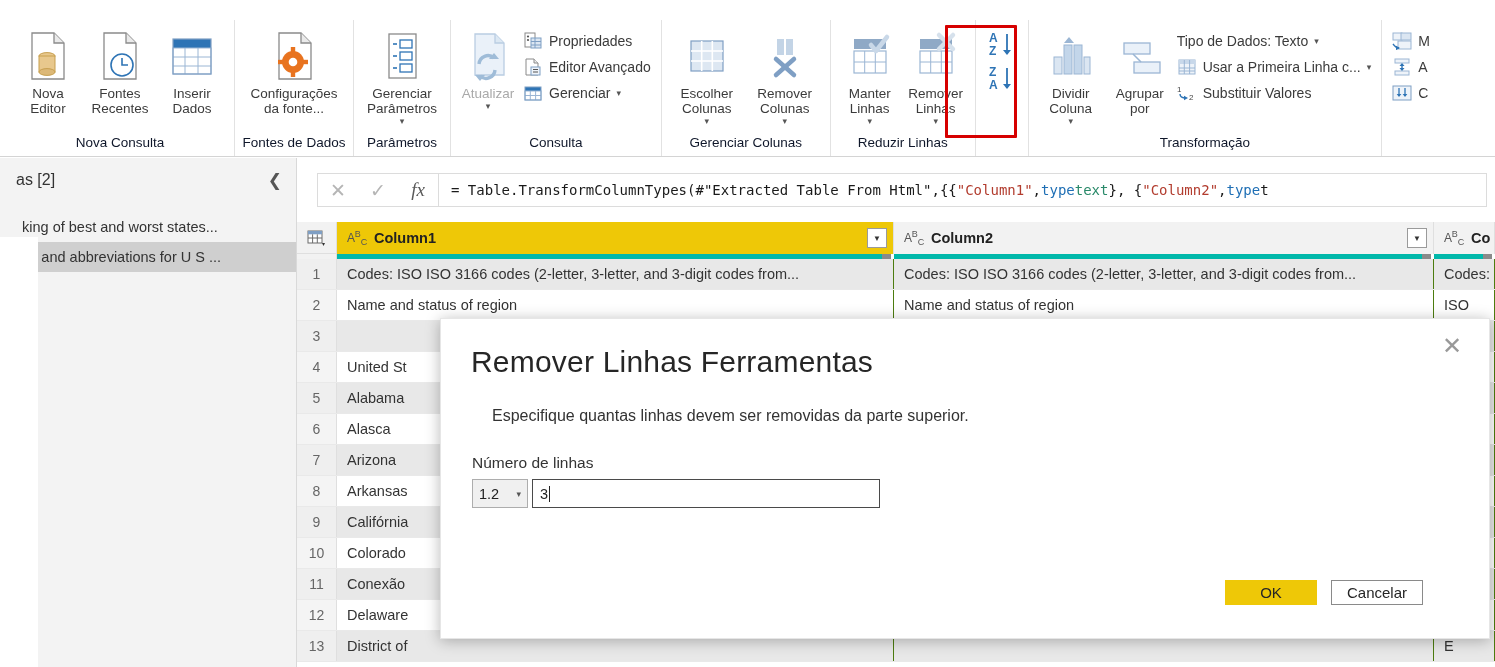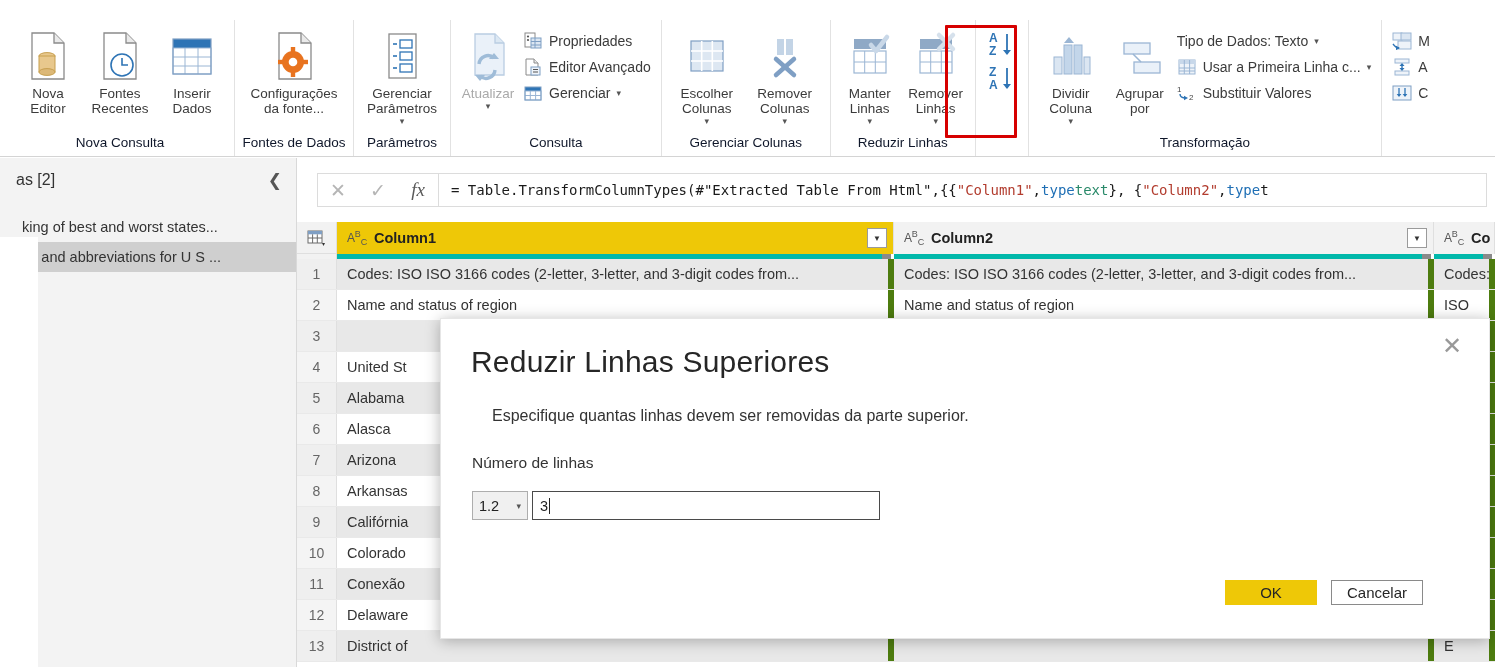--- a/index.html
+++ b/index.html
@@ -152,7 +152,7 @@
   }
   .grow .gc {
     display: flex; align-items: center; padding-left: 10px; font-size: 14.5px;
-    color: #333; white-space: nowrap; overflow: hidden; border-right: 6px solid #4d7c0f;
+    color: #333; white-space: nowrap; overflow: hidden; border-right: 1px solid #4d7c0f;
   }
   .grow.alt { background: #e8e8e8; }
   .grow.alt .rn { background: #efefef; }

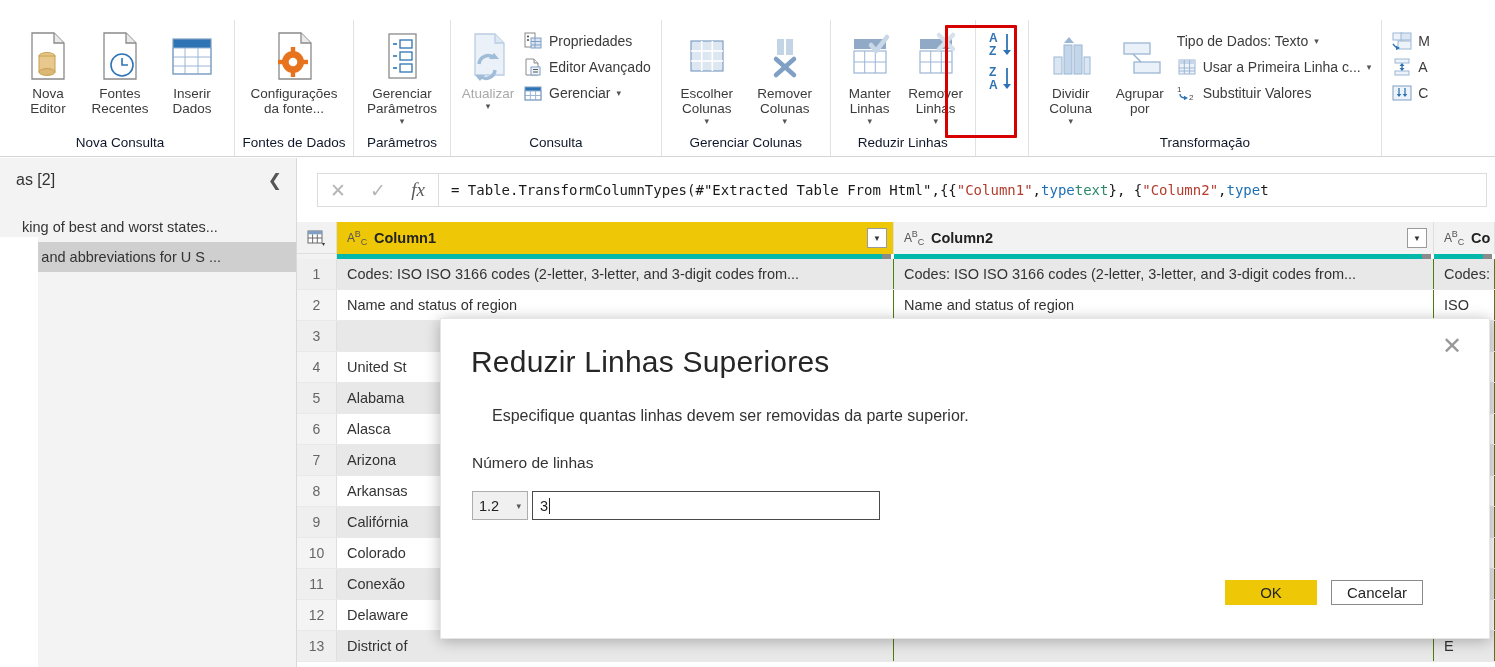--- a/index.html
+++ b/index.html
@@ -732,7 +732,7 @@
 
   <div class="dlg-shadow">
     <div class="dlg-close">✕</div>
-    <div class="dlg-title">Reduzir Linhas Superiores</div>
+    <div class="dlg-title">Remover Linhas Ferramentas</div>
     <div class="dlg-desc">Especifique quantas linhas devem ser removidas da parte superior.</div>
     <div class="dlg-fieldlabel">Número de linhas</div>
     <div class="dlg-inputrow">

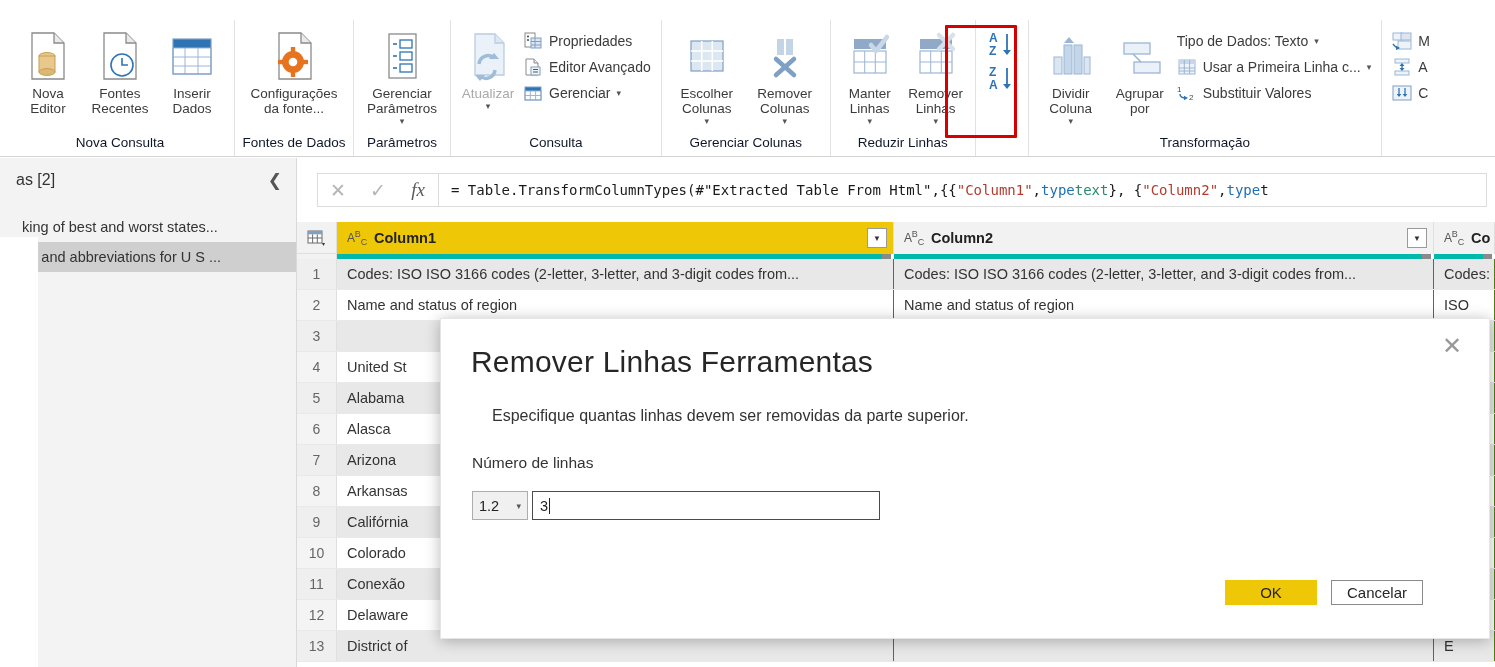--- a/index.html
+++ b/index.html
@@ -178,7 +178,7 @@
   .dlg-fieldlabel {
     position: absolute; left: 31px; top: 135px; font-size: 15.5px; color: #333;
   }
-  .dlg-inputrow { position: absolute; left: 31px; top: 160px; display: flex; align-items: center; margin-top: 12px; }
+  .dlg-inputrow { position: absolute; left: 31px; top: 160px; display: flex; align-items: center; }
   .typebox {
     width: 56px; height: 29px; border: 1px solid #adadad; background: #f0f0f0;
     display: flex; align-items: center; justify-content: space-between; padding: 0 6px;

